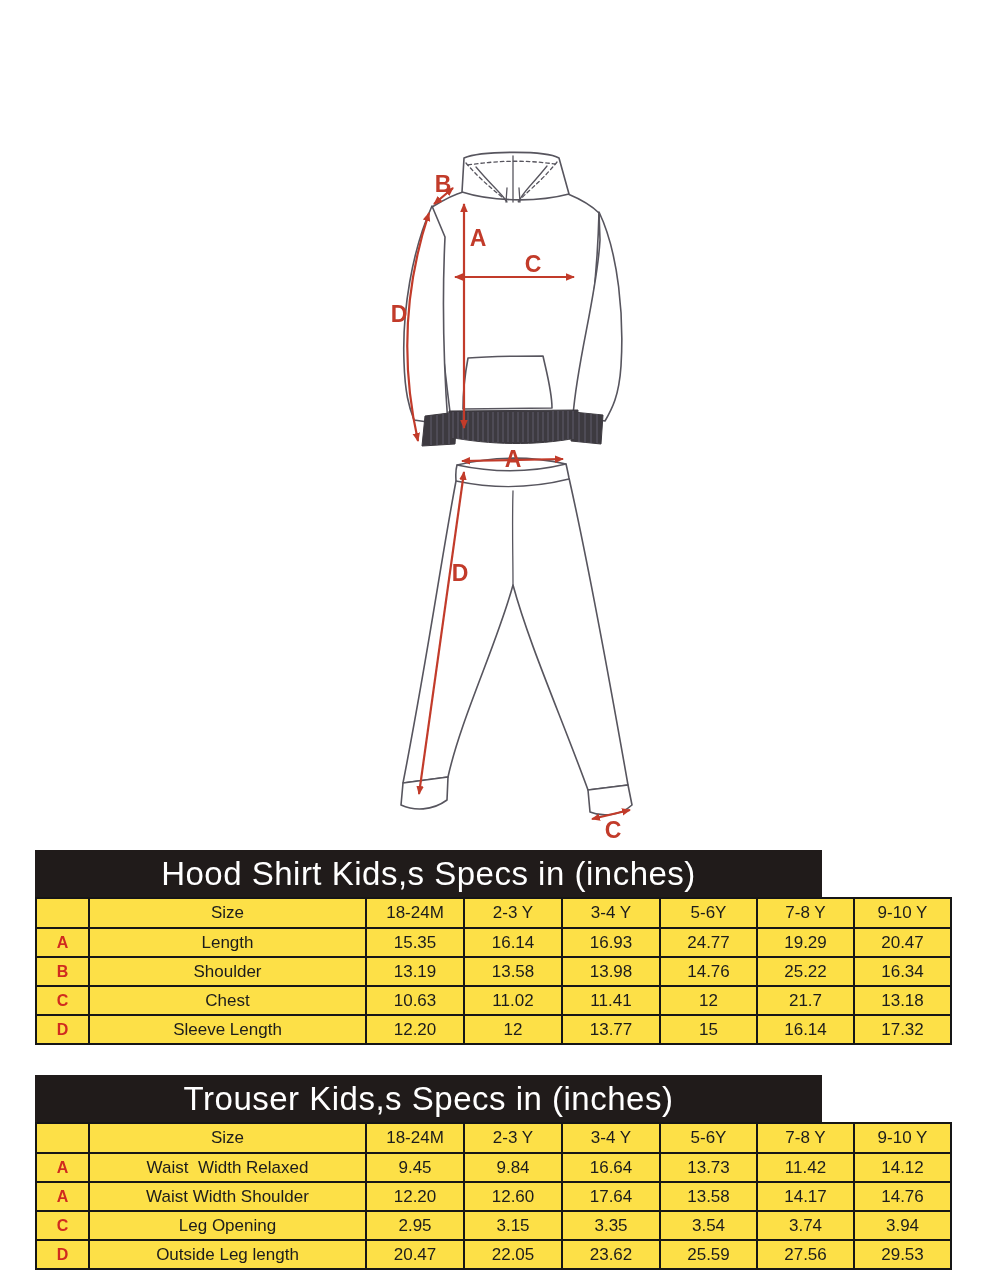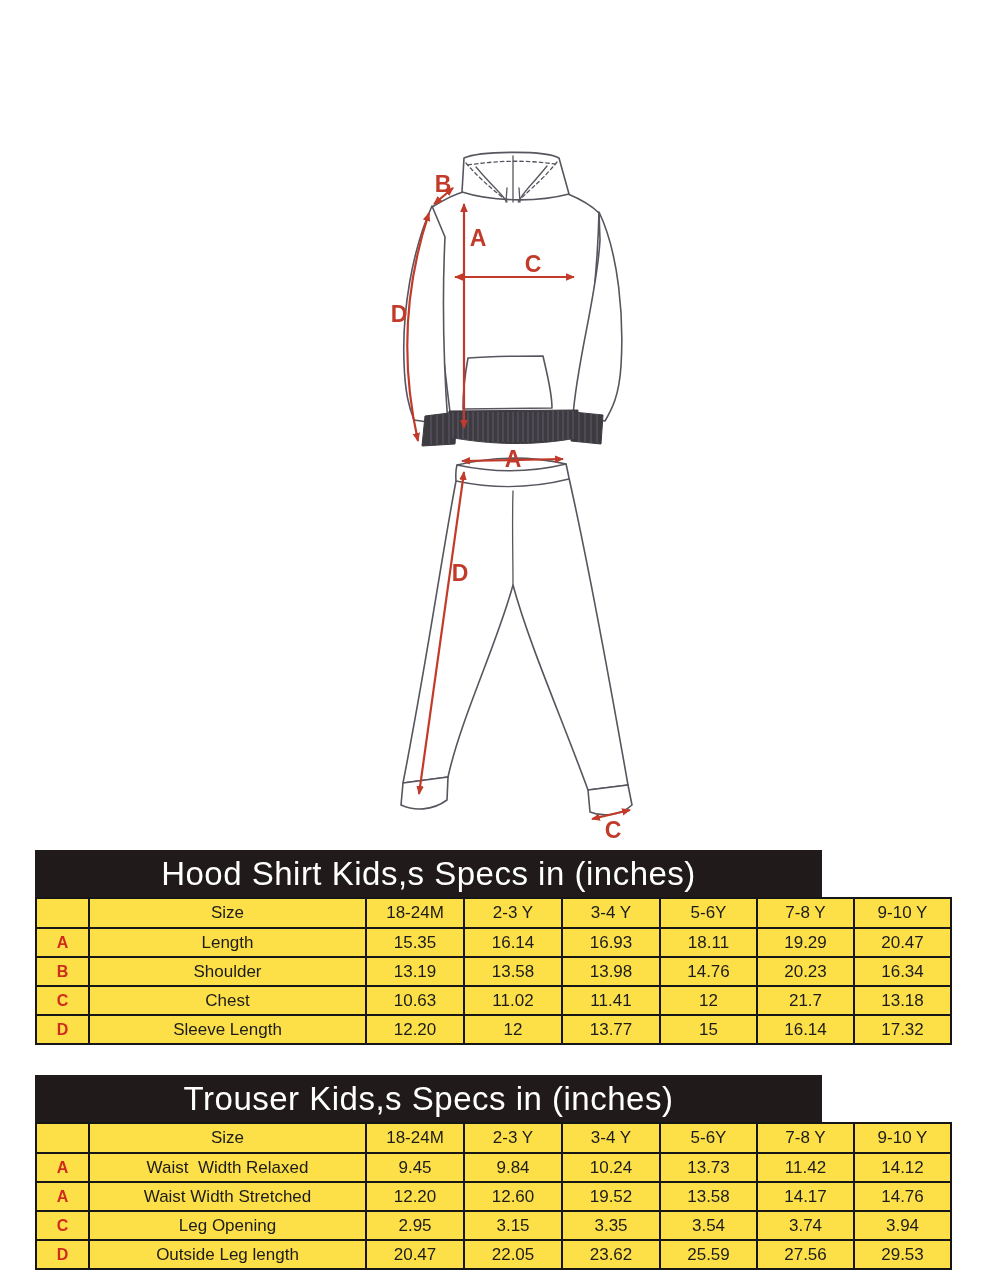--- a/index.html
+++ b/index.html
@@ -122,7 +122,7 @@
       <td>15.35</td>
       <td>16.14</td>
       <td>16.93</td>
-      <td>18.11</td>
+      <td>24.77</td>
       <td>19.29</td>
       <td>20.47</td>
     </tr>

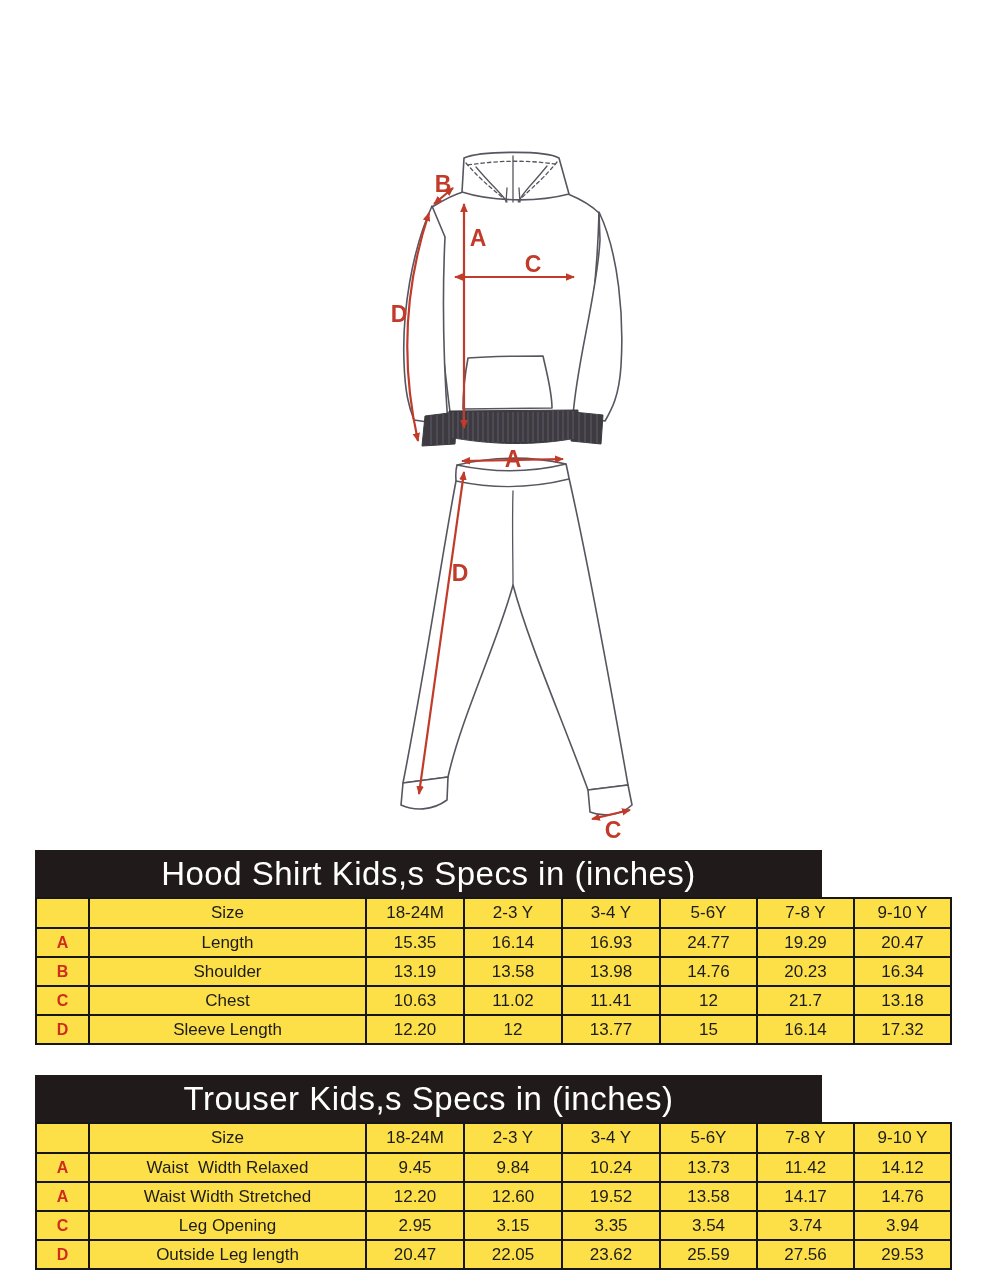--- a/index.html
+++ b/index.html
@@ -133,7 +133,7 @@
       <td>13.58</td>
       <td>13.98</td>
       <td>14.76</td>
-      <td>20.23</td>
+      <td>25.22</td>
       <td>16.34</td>
     </tr>
     <tr>

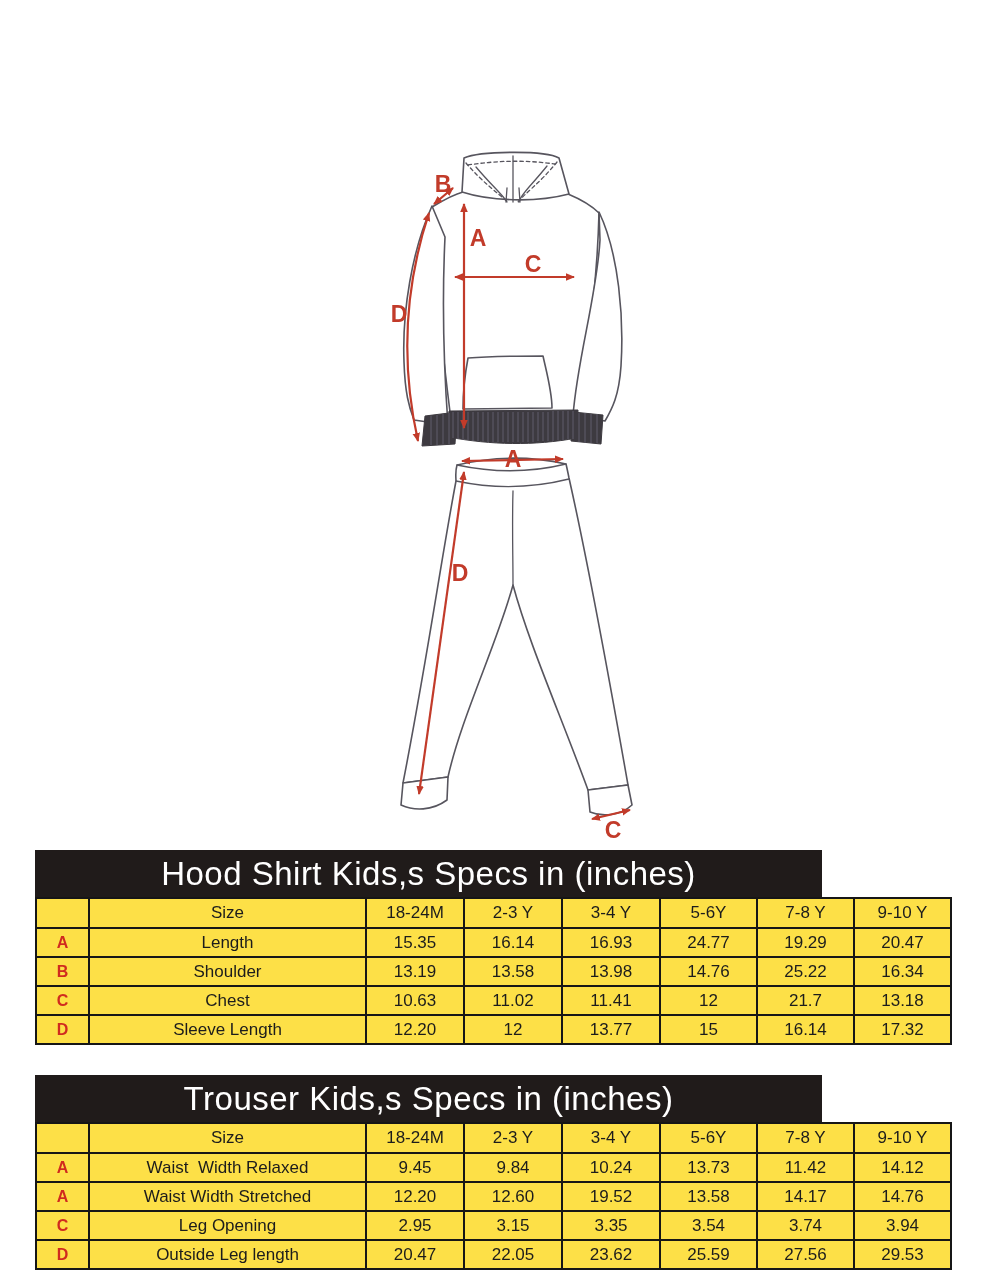--- a/index.html
+++ b/index.html
@@ -189,7 +189,7 @@
       <td>Waist  Width Relaxed</td>
       <td>9.45</td>
       <td>9.84</td>
-      <td>10.24</td>
+      <td>16.64</td>
       <td>13.73</td>
       <td>11.42</td>
       <td>14.12</td>

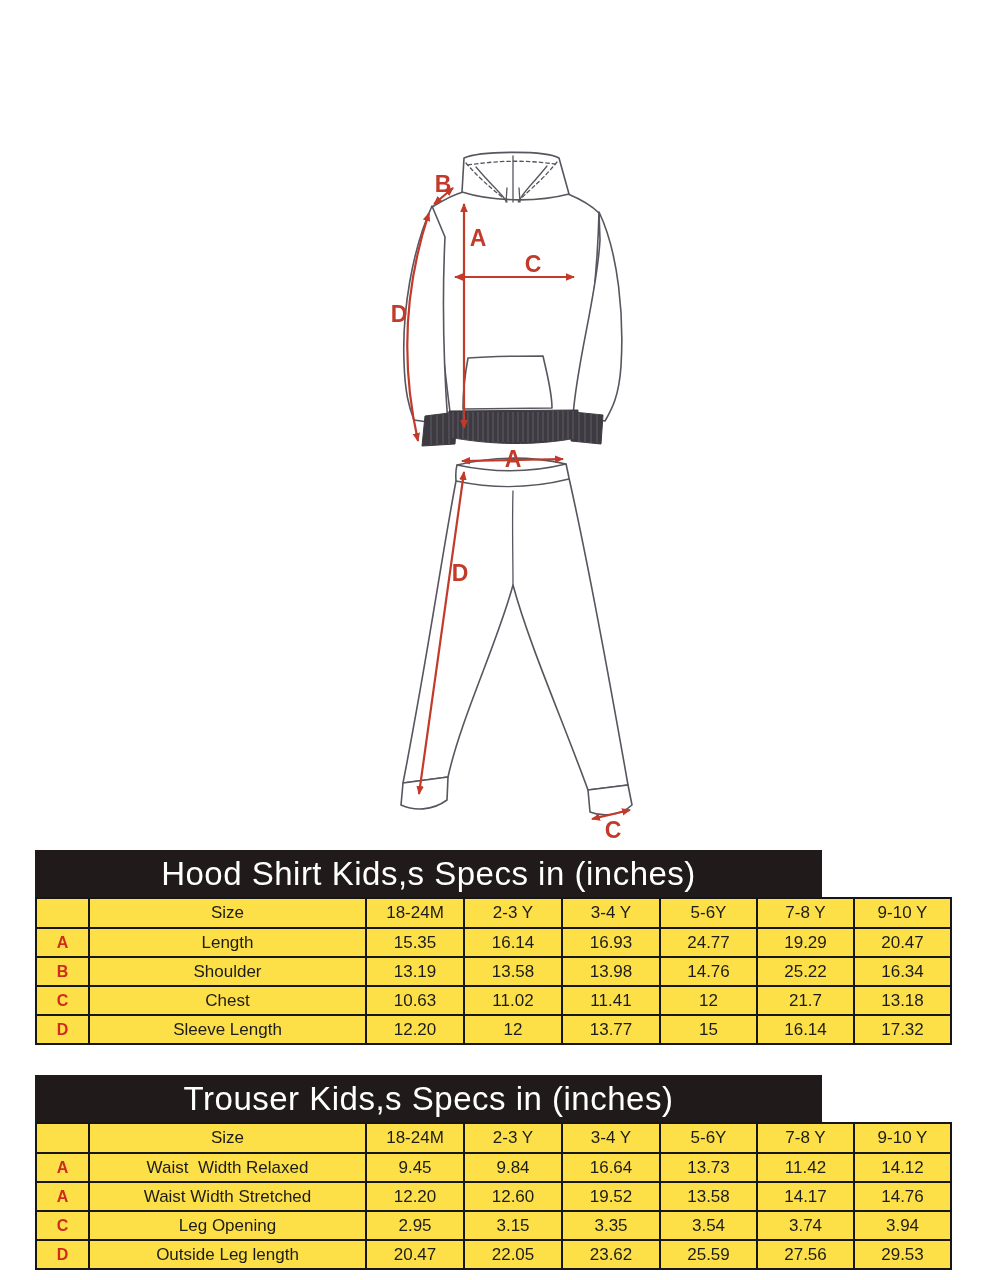--- a/index.html
+++ b/index.html
@@ -196,7 +196,7 @@
     </tr>
     <tr>
       <td class="letter">A</td>
-      <td>Waist Width Stretched</td>
+      <td>Waist Width Shoulder</td>
       <td>12.20</td>
       <td>12.60</td>
       <td>19.52</td>

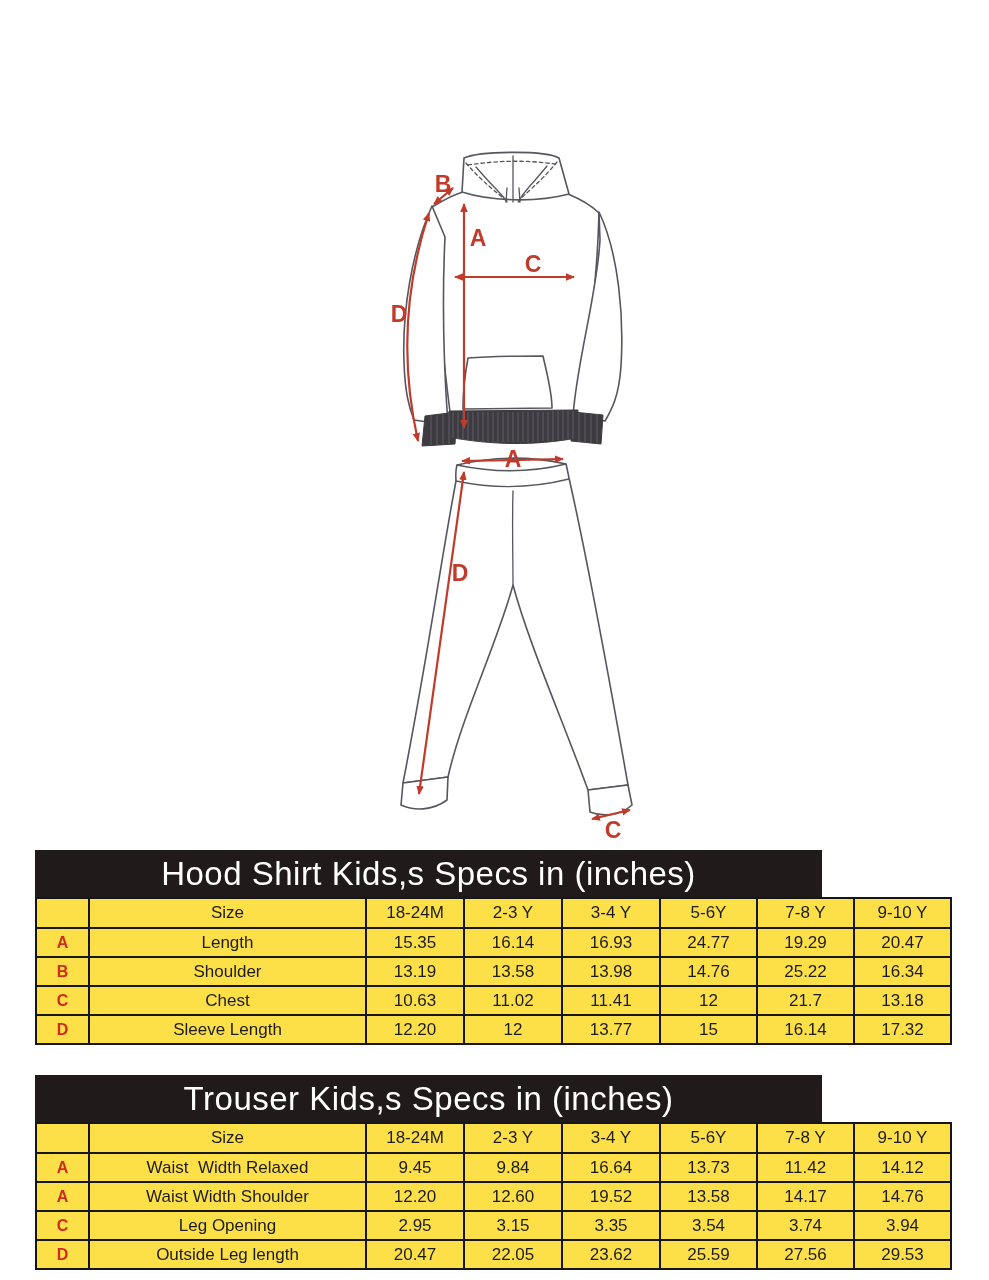--- a/index.html
+++ b/index.html
@@ -199,7 +199,7 @@
       <td>Waist Width Shoulder</td>
       <td>12.20</td>
       <td>12.60</td>
-      <td>19.52</td>
+      <td>17.64</td>
       <td>13.58</td>
       <td>14.17</td>
       <td>14.76</td>

